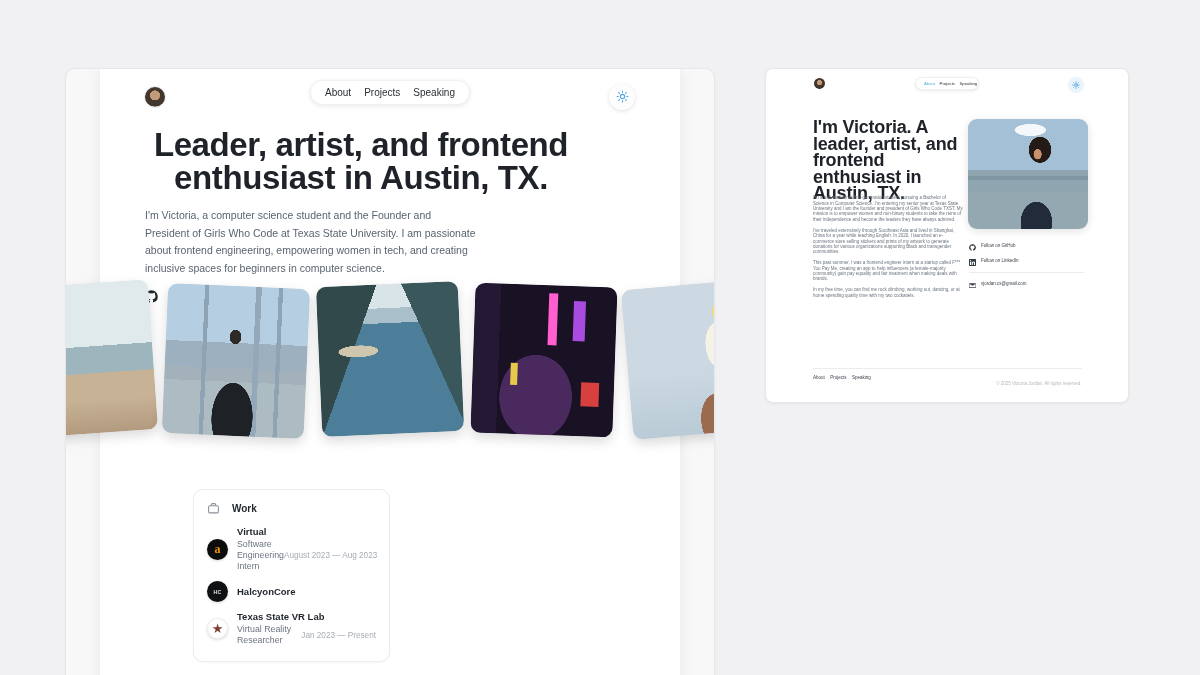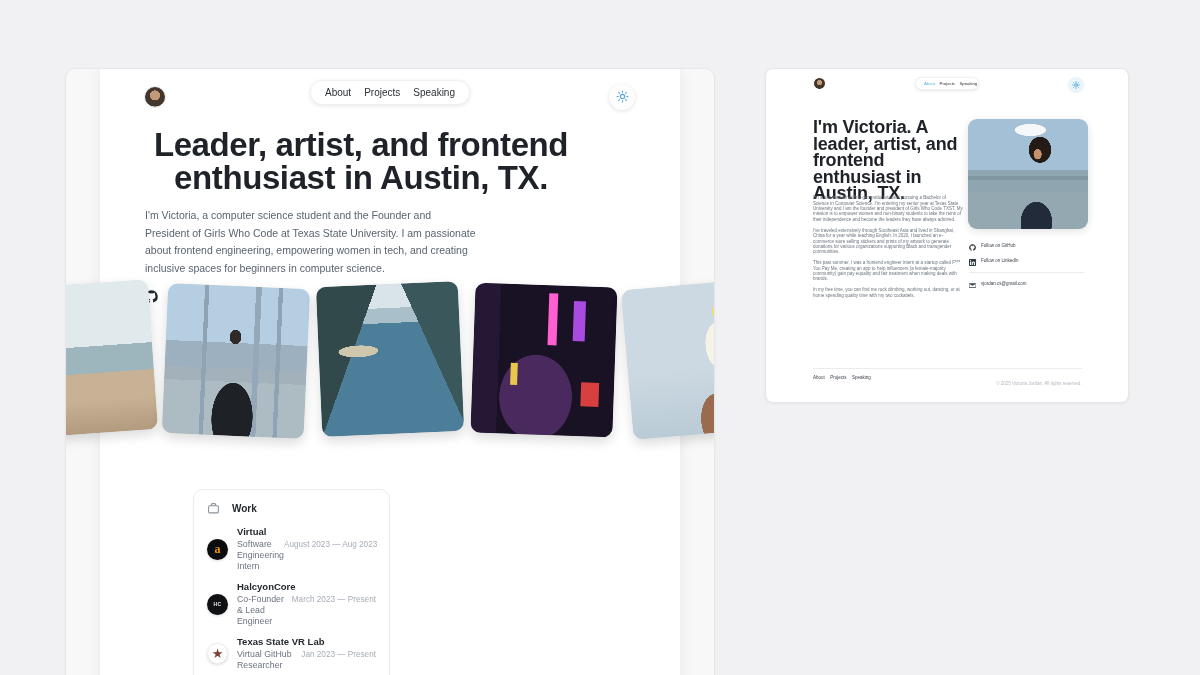--- a/index.html
+++ b/index.html
@@ -89,7 +89,7 @@
   .logo-vrlab { background:#fff; color:#7a4030; font-size:13px; border:1px solid #eee; }
   .job-info { flex:1; min-width:0; }
   .job-name { font-size:9.5px; font-weight:700; color:#24292f; line-height:12px; }
-  .job-sub { display:flex; justify-content:space-between; align-items:flex-start; line-height:11px; margin-top:1px; }
+  .job-sub { display:flex; justify-content:space-between; align-items:center; line-height:11px; margin-top:1px; }
   .job-role { font-size:8.8px; color:#6b7280; }
   .job-dates { font-size:8.2px; color:#a6adb5; white-space:nowrap; }
 

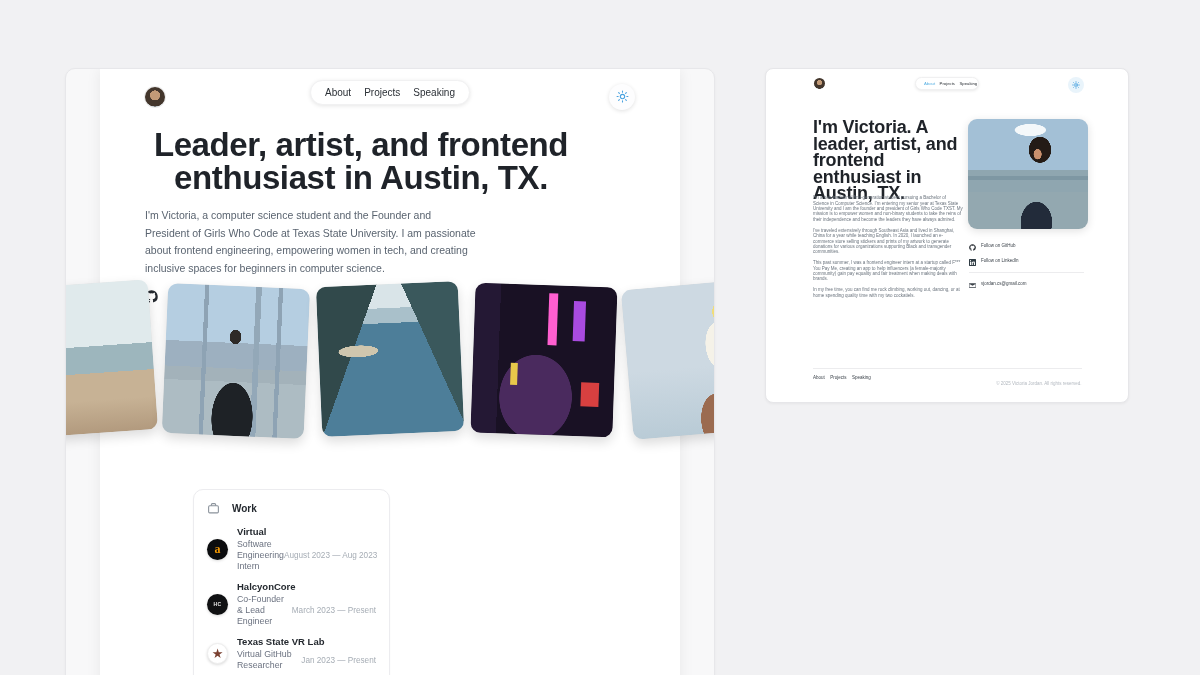--- a/index.html
+++ b/index.html
@@ -189,10 +189,6 @@
         <div class="logo logo-halcyon">HC</div>
         <div class="job-info">
           <div class="job-name">HalcyonCore</div>
-          <div class="job-sub">
-            <span class="job-role">Co-Founder &amp; Lead Engineer</span>
-            <span class="job-dates">March 2023 — Present</span>
-          </div>
         </div>
       </div>
 

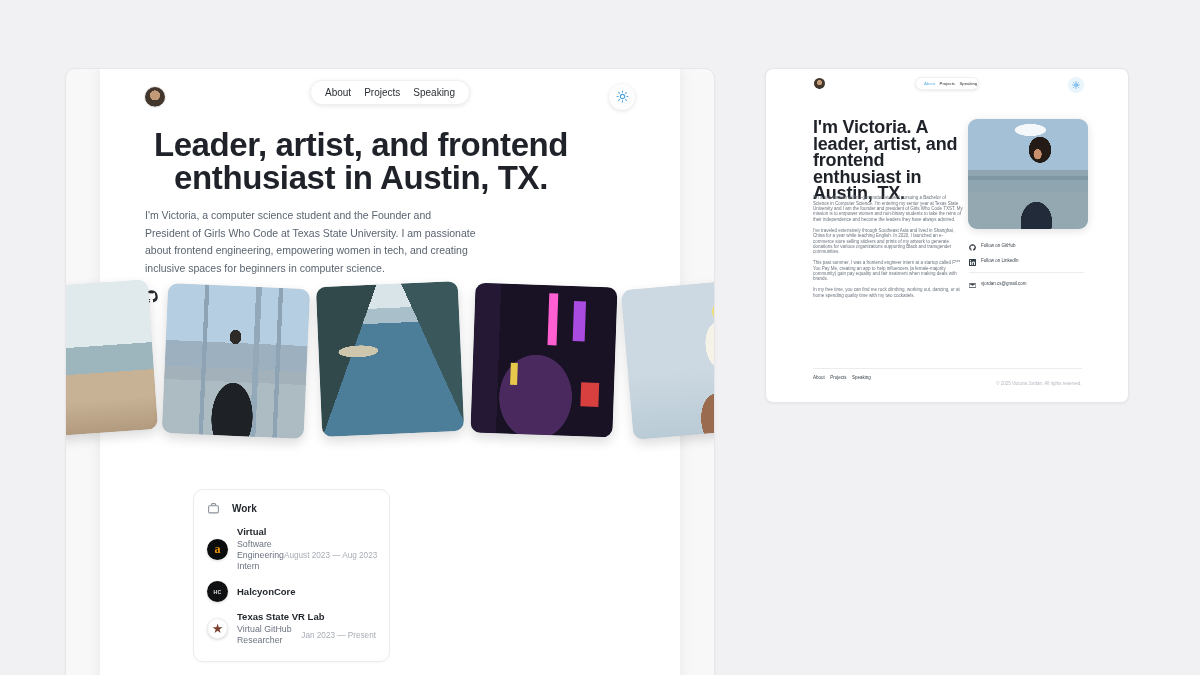--- a/index.html
+++ b/index.html
@@ -197,7 +197,7 @@
         <div class="job-info">
           <div class="job-name">Texas State VR Lab</div>
           <div class="job-sub">
-            <span class="job-role">Virtual GitHub Researcher</span>
+            <span class="job-role">Virtual Reality Researcher</span>
             <span class="job-dates">Jan 2023 — Present</span>
           </div>
         </div>

